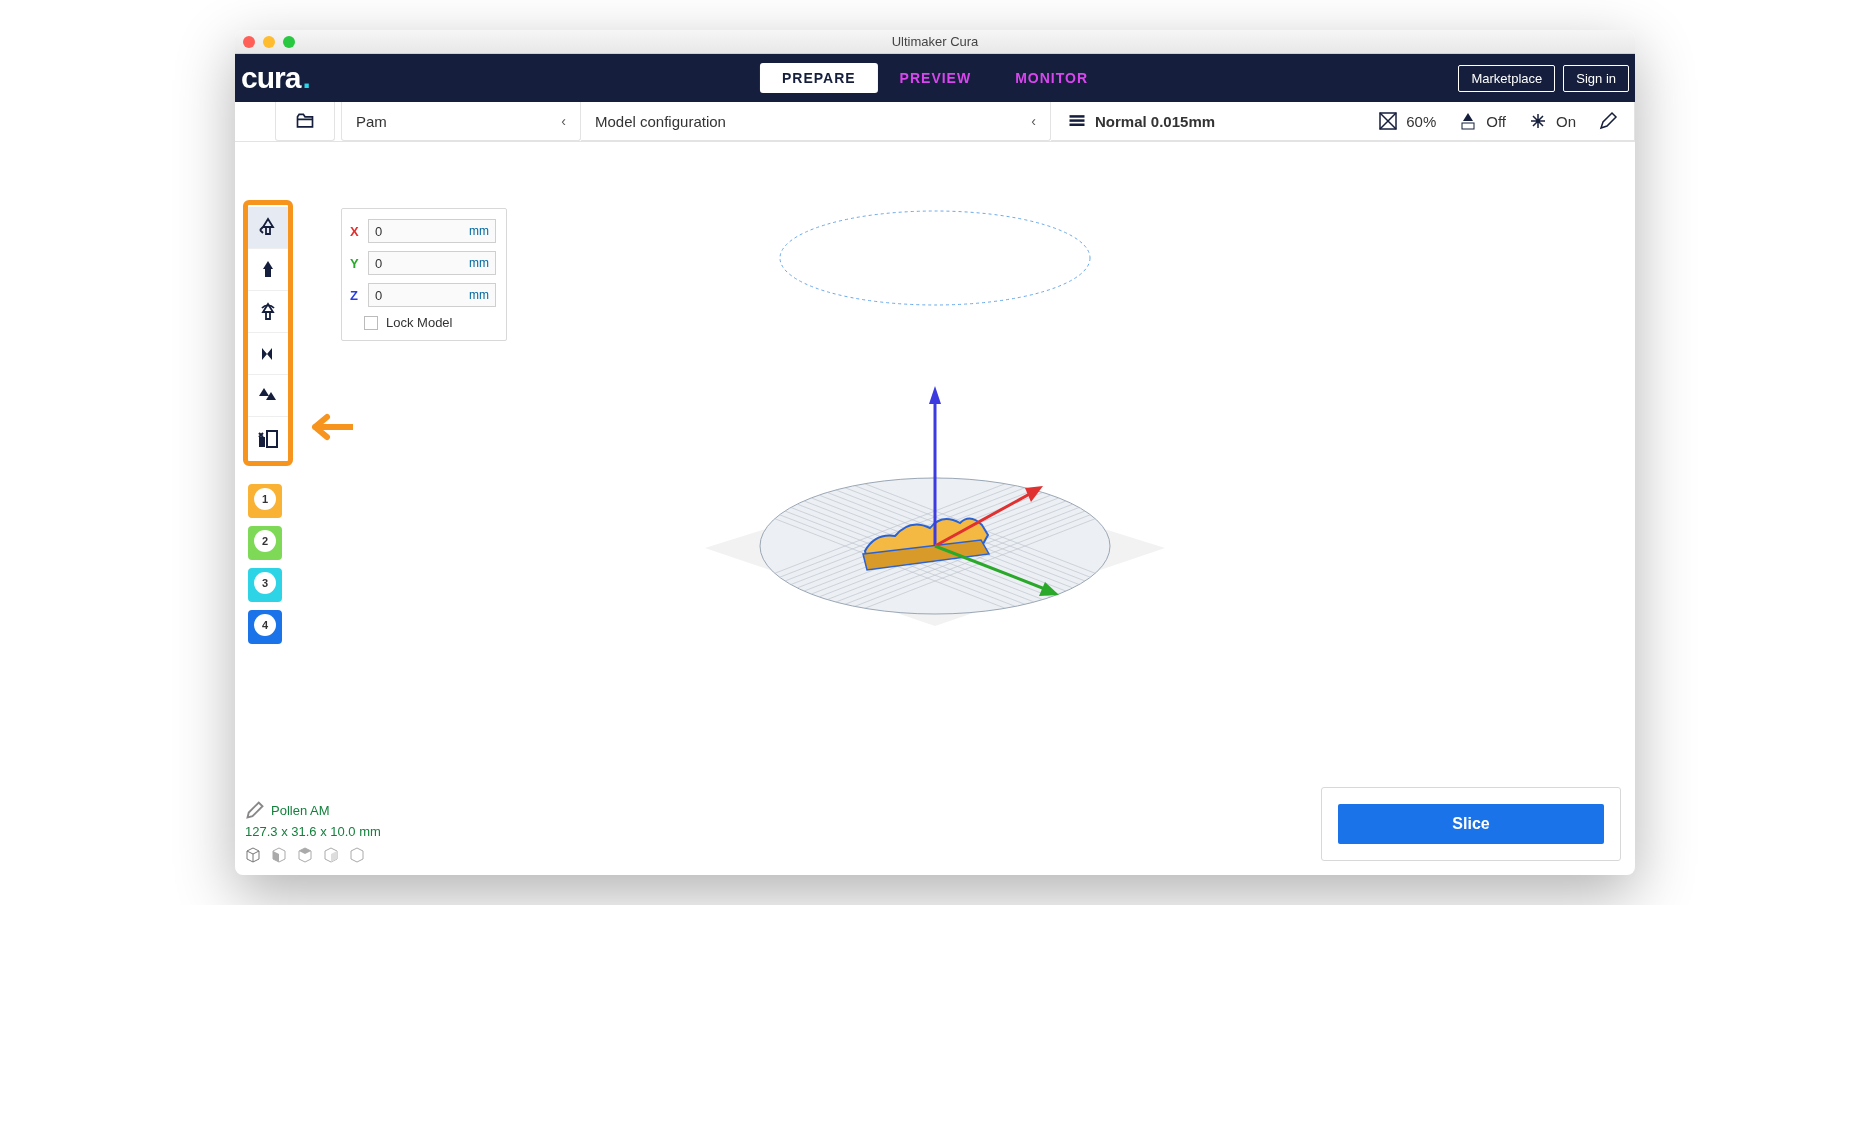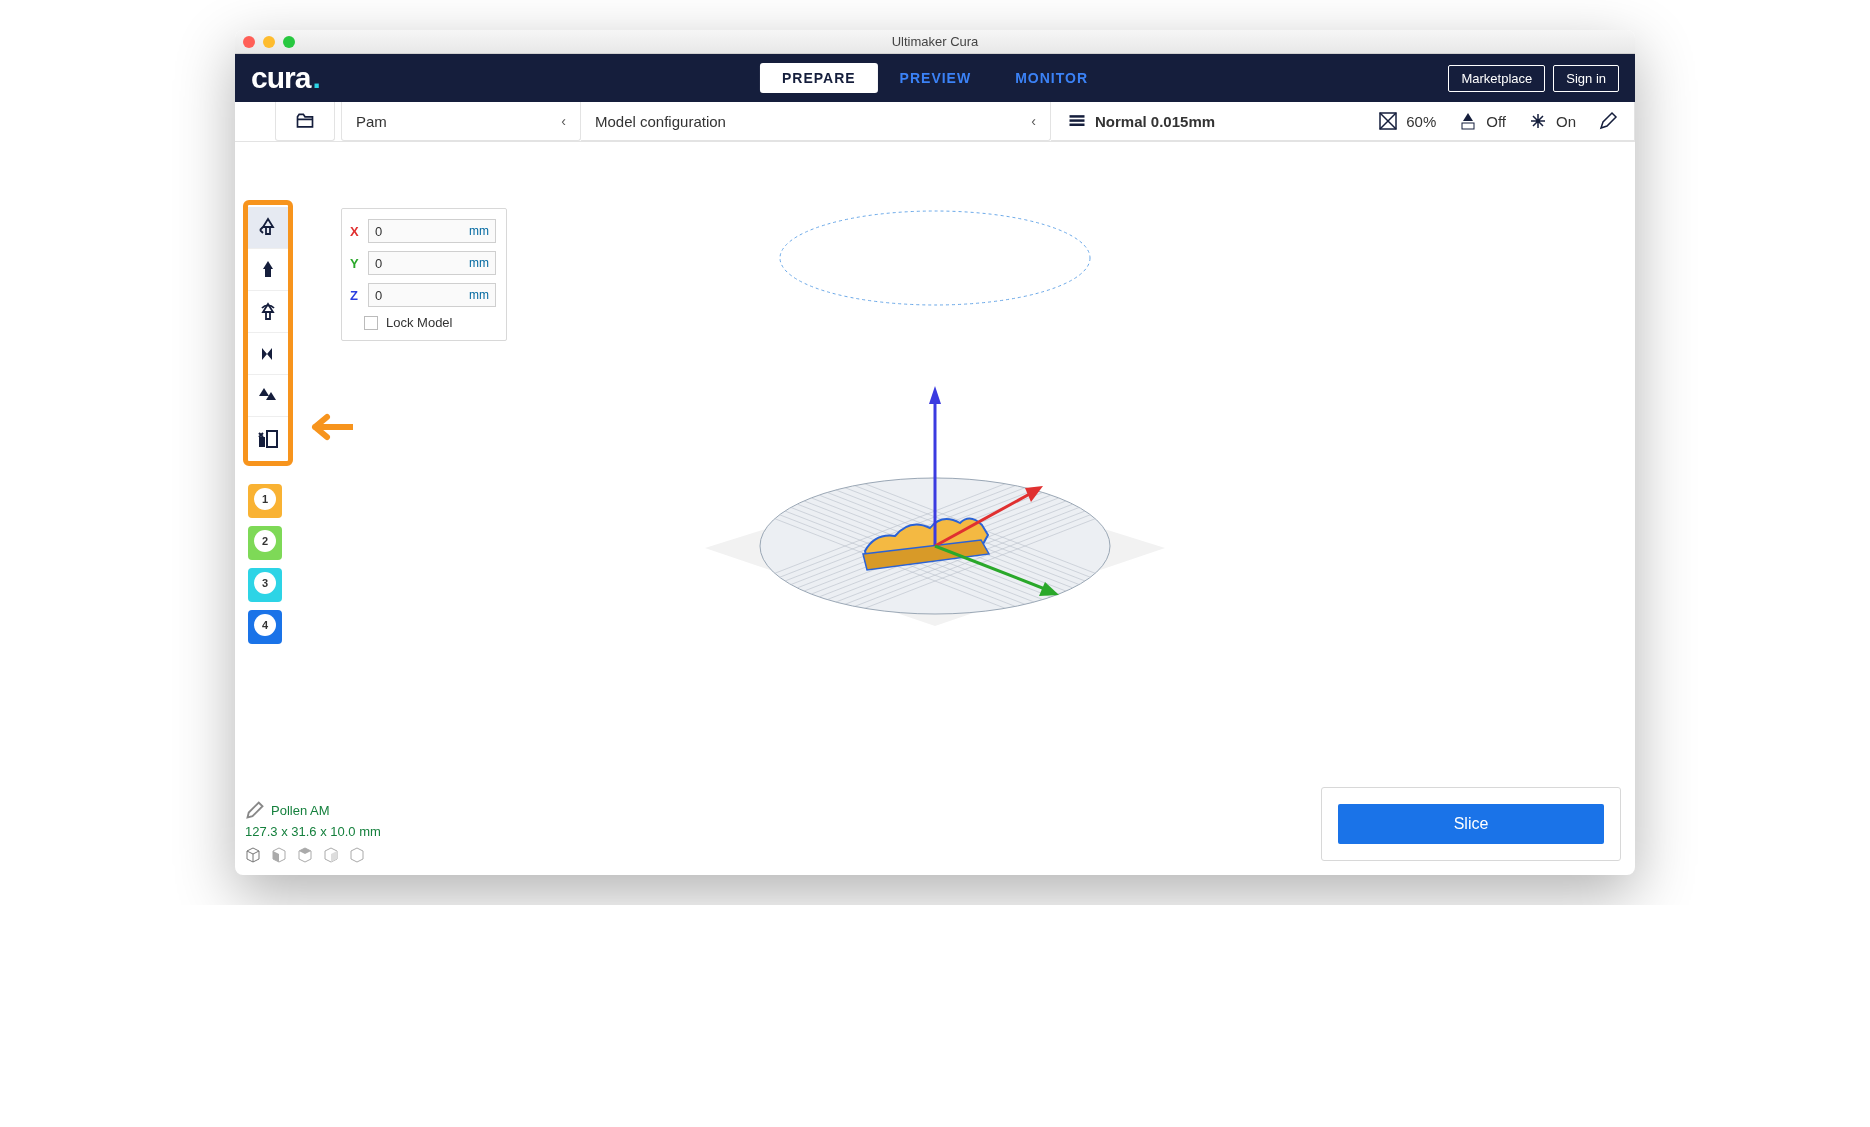--- a/index.html
+++ b/index.html
@@ -14,7 +14,7 @@
   .tl-green { background:#28c840; }
   .mac-title { position:absolute; left:50%; transform:translateX(-50%); font-size:13px; color:#444; }
   
-  .header { height:48px; background:#151e3c; display:flex; align-items:center; padding:0 16px; color:#fff; }
+  .header { height:48px; background:#151e3c; display:flex; align-items:center; padding:0 6px; color:#fff; }
   .logo { font-family: Arial, sans-serif; font-weight:700; font-size:30px; letter-spacing:-1px; color:#fff; display:flex; align-items:baseline;}
   .logo .dot { color:#2dd4e6; font-size:30px; margin-left:2px; line-height:0; }
   .tabs-center { position:absolute; left:50%; transform:translateX(-50%); display:flex; align-items:center; gap:0; }

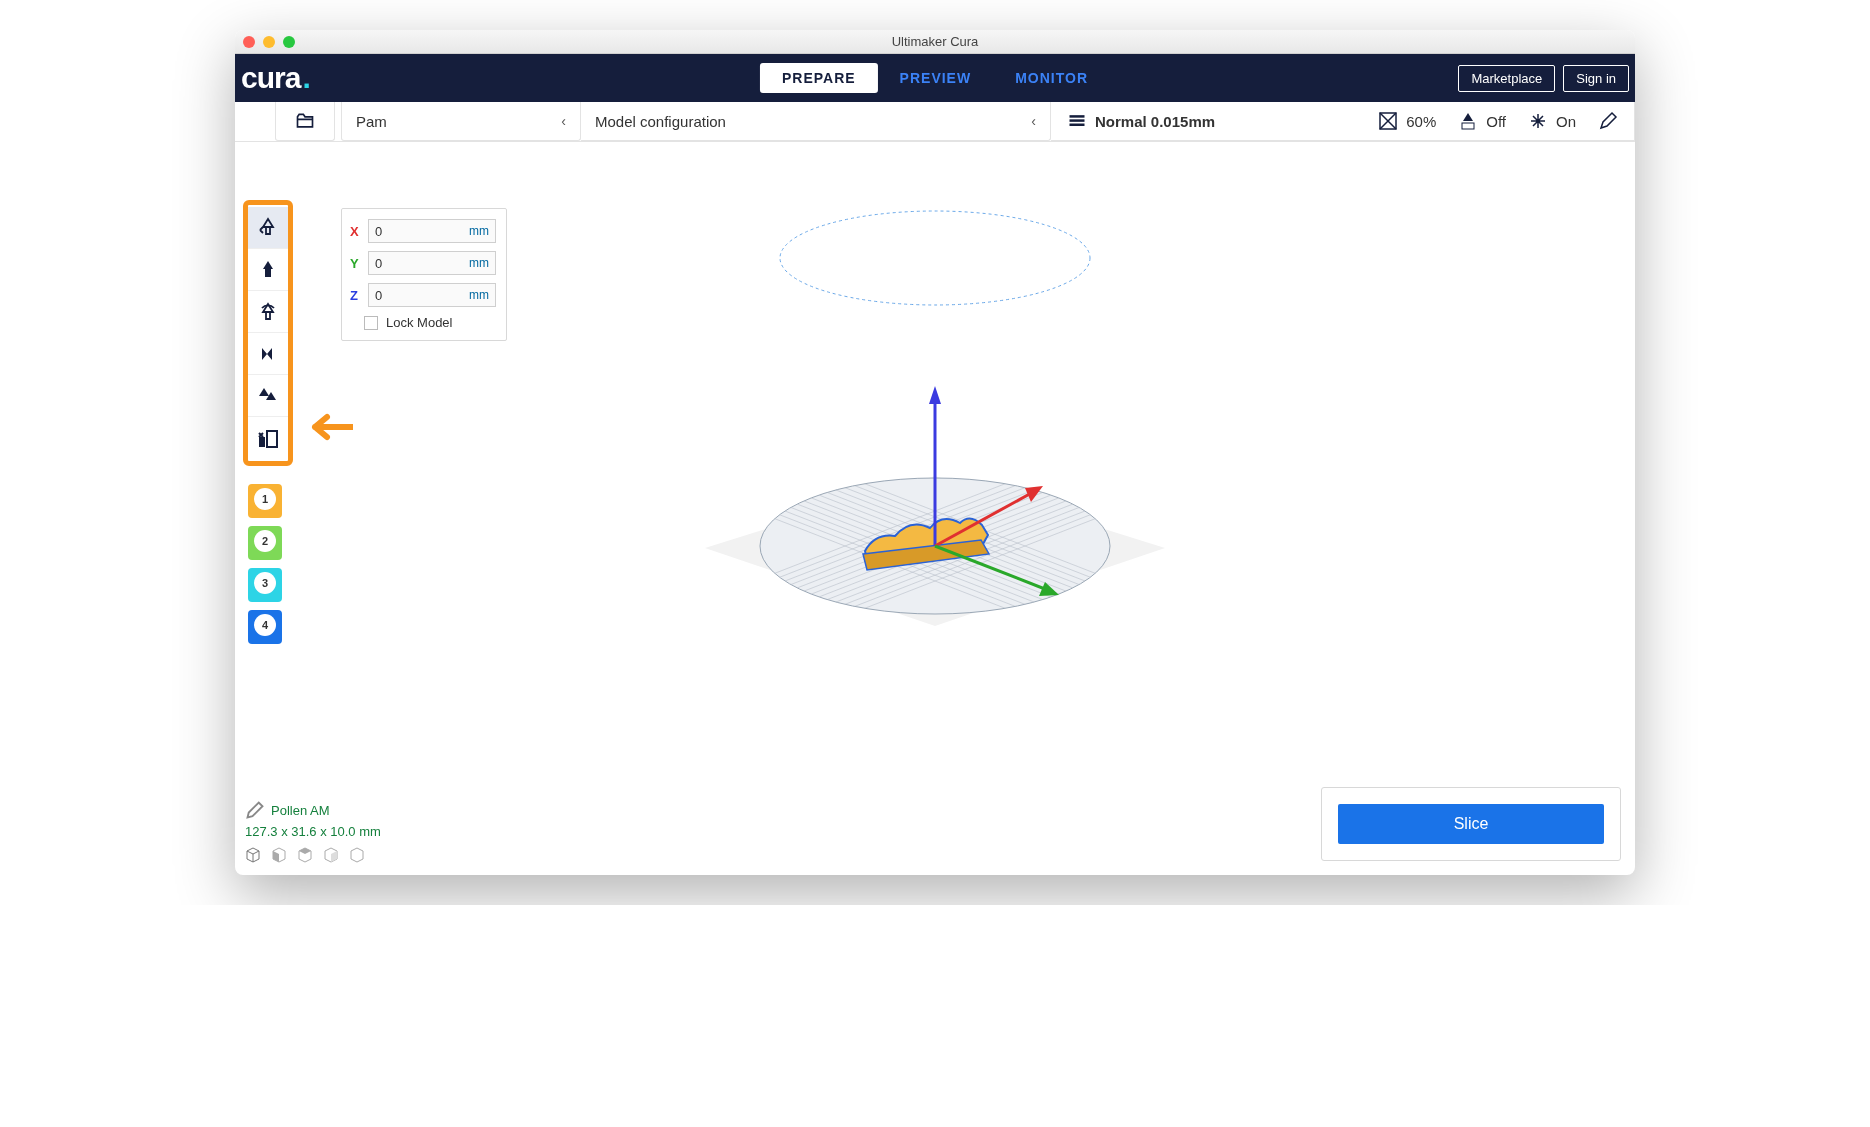--- a/index.html
+++ b/index.html
@@ -18,7 +18,7 @@
   .logo { font-family: Arial, sans-serif; font-weight:700; font-size:30px; letter-spacing:-1px; color:#fff; display:flex; align-items:baseline;}
   .logo .dot { color:#2dd4e6; font-size:30px; margin-left:2px; line-height:0; }
   .tabs-center { position:absolute; left:50%; transform:translateX(-50%); display:flex; align-items:center; gap:0; }
-  .tab { padding:7px 22px; font-size:14px; font-weight:700; letter-spacing:1px; color:#3b82f6; cursor:pointer; border-radius:3px; }
+  .tab { padding:7px 22px; font-size:14px; font-weight:700; letter-spacing:1px; color:#d946ef; cursor:pointer; border-radius:3px; }
   .tab.active { background:#fff; color:#151e3c; }
   .header-right { margin-left:auto; display:flex; gap:8px; }
   .hbtn { border:1px solid #fff; color:#fff; background:transparent; padding:5px 12px; font-size:13px; border-radius:2px; cursor:pointer;}

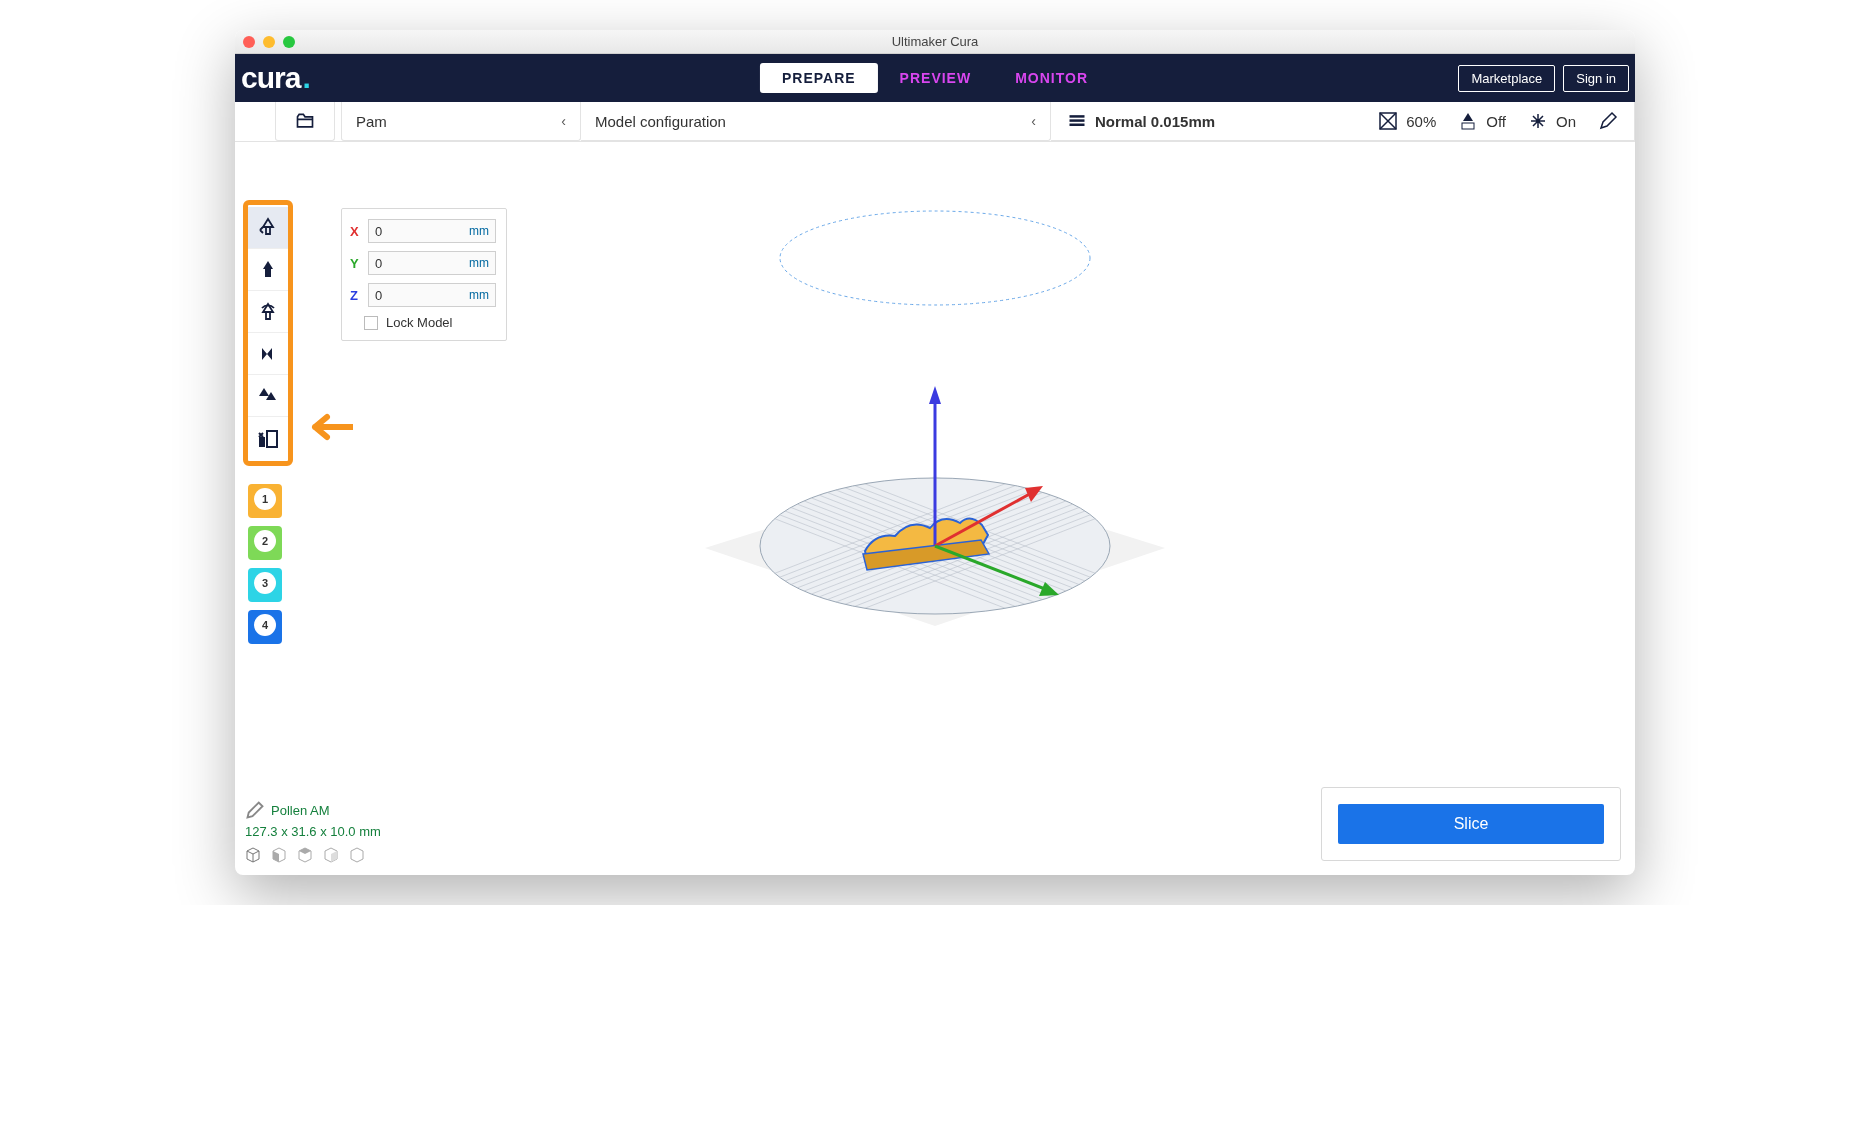--- a/index.html
+++ b/index.html
@@ -65,7 +65,7 @@
   .view-cubes span { width:16px; height:16px; display:inline-block; }
   
   .slice-box { position:absolute; right:14px; bottom:14px; width:300px; height:74px; background:#fff; border:1px solid #d8d8d8; border-radius:3px; display:flex; align-items:center; justify-content:center; padding:0 16px;}
-  .slice-btn { width:100%; height:40px; background:#1a73e8; color:#fff; border:none; border-radius:2px; font-size:16px; font-weight:400; cursor:pointer;}
+  .slice-btn { width:100%; height:40px; background:#1a73e8; color:#fff; border:none; border-radius:2px; font-size:16px; font-weight:700; cursor:pointer;}
 </style>
 </head>
 <body>

